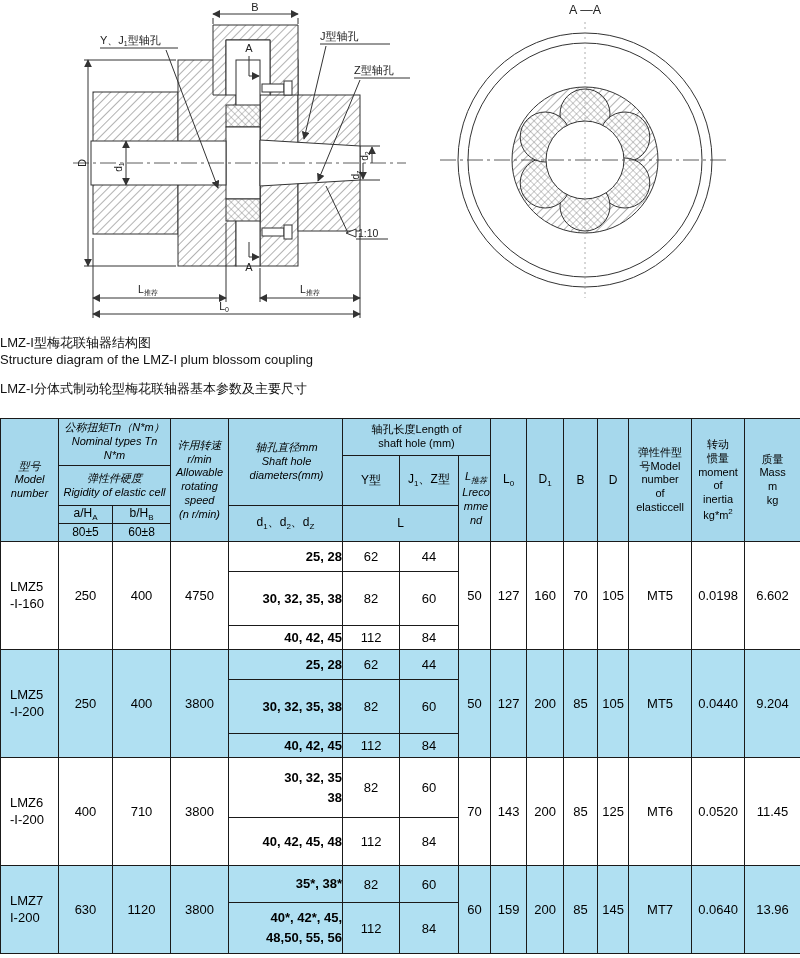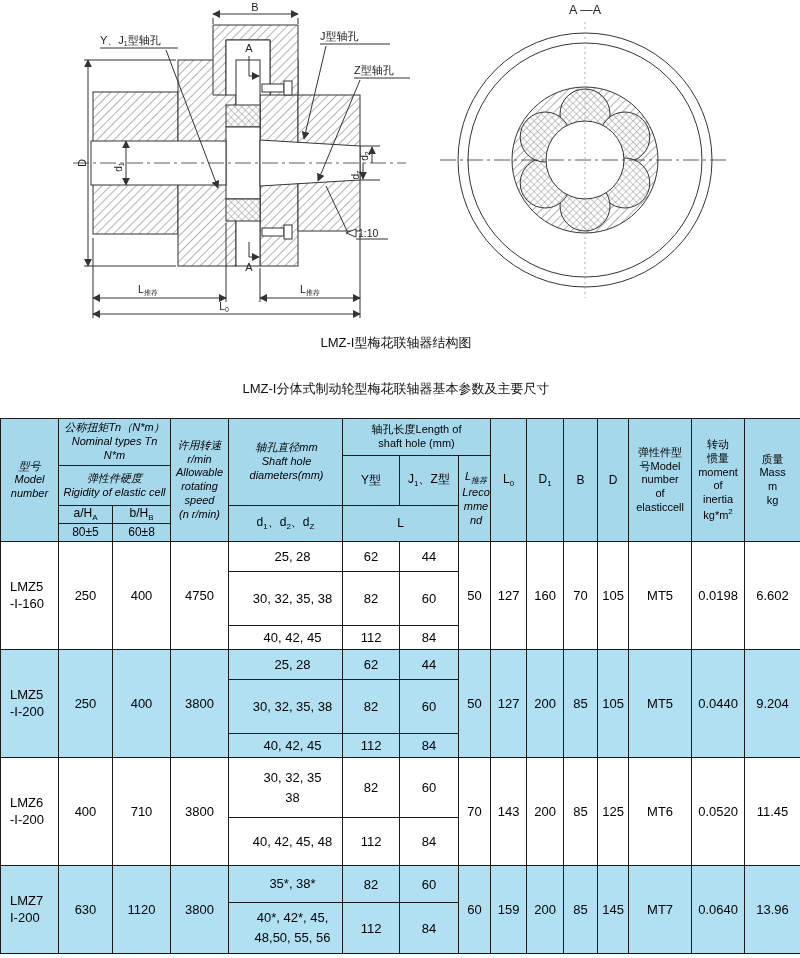--- a/index.html
+++ b/index.html
@@ -13,7 +13,7 @@
         font-family:"Liberation Sans","DejaVu Sans",sans-serif;color:#111;overflow:hidden;}
   svg text{font-family:"Liberation Sans","DejaVu Sans",sans-serif;fill:#222;}
   .ss{font-size:7px;}
-  .cap{position:absolute;left:0;width:792px;text-align:center;font-size:13px;color:#111;}
+  .cap{position:absolute;left:0;width:792px;text-align:left;font-size:13px;color:#111;}
   table.params{position:absolute;top:418px;left:0;width:800px;border-collapse:collapse;table-layout:fixed;}
   .params th,.params td{border:1px solid var(--line);padding:0;text-align:center;vertical-align:middle;
     font-weight:normal;font-size:13px;color:#000;overflow:hidden;}

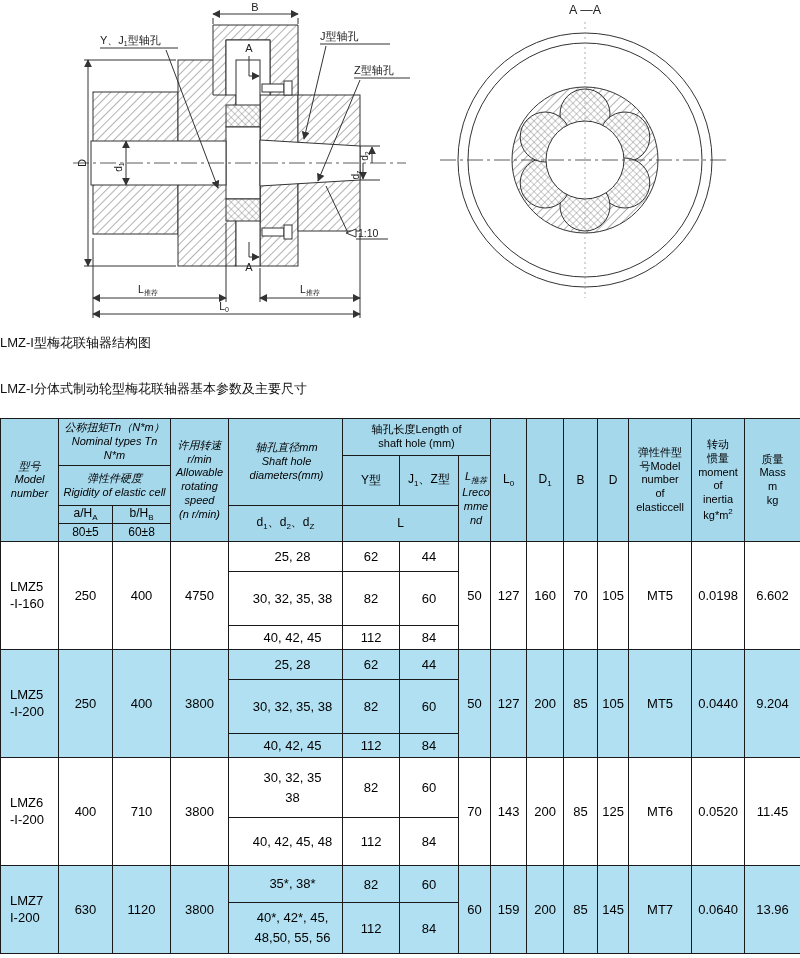--- a/index.html
+++ b/index.html
@@ -171,6 +171,7 @@
   </svg>
 
   <div class="cap" style="top:334px">LMZ-I型梅花联轴器结构图</div>
+  <div class="cap" style="top:352px">Structure diagram of the LMZ-I plum blossom coupling</div>
   <div class="cap" style="top:380px">LMZ-I分体式制动轮型梅花联轴器基本参数及主要尺寸</div>
 
   <table class="params">

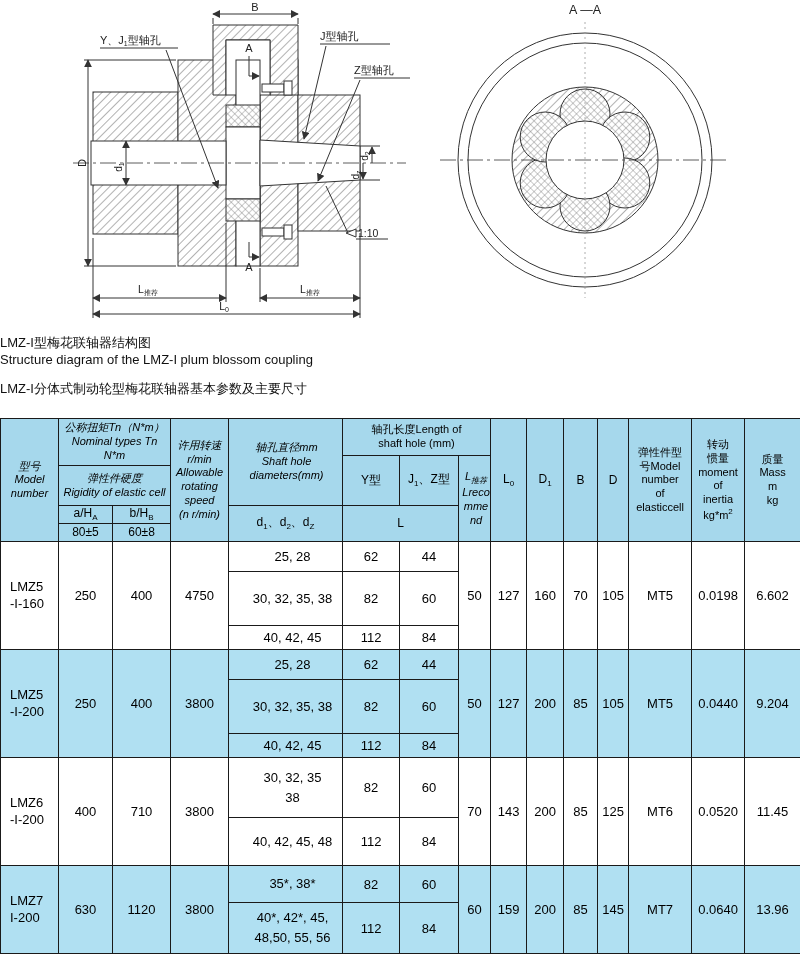--- a/index.html
+++ b/index.html
@@ -22,7 +22,7 @@
   .pre{white-space:pre-line;}
   .tleft{text-align:left;padding-left:4px;font-style:italic;}
   td.model{text-align:left;padding-left:9px;white-space:pre-line;line-height:1.3;}
-  td.dia{text-align:center;padding-left:14px;white-space:pre-line;line-height:1.55;}
+  td.dia{text-align:right;padding-left:14px;white-space:pre-line;line-height:1.55;font-weight:bold;}
   .small{font-size:10.5px;}
   .params sub{font-size:8px;}
   .params sup{font-size:8px;}

